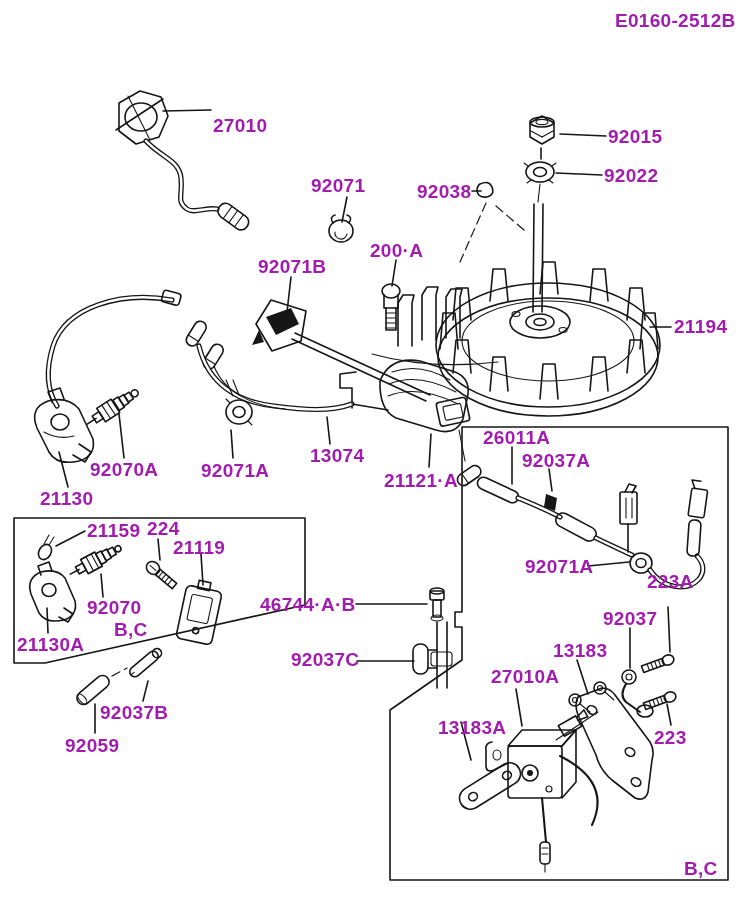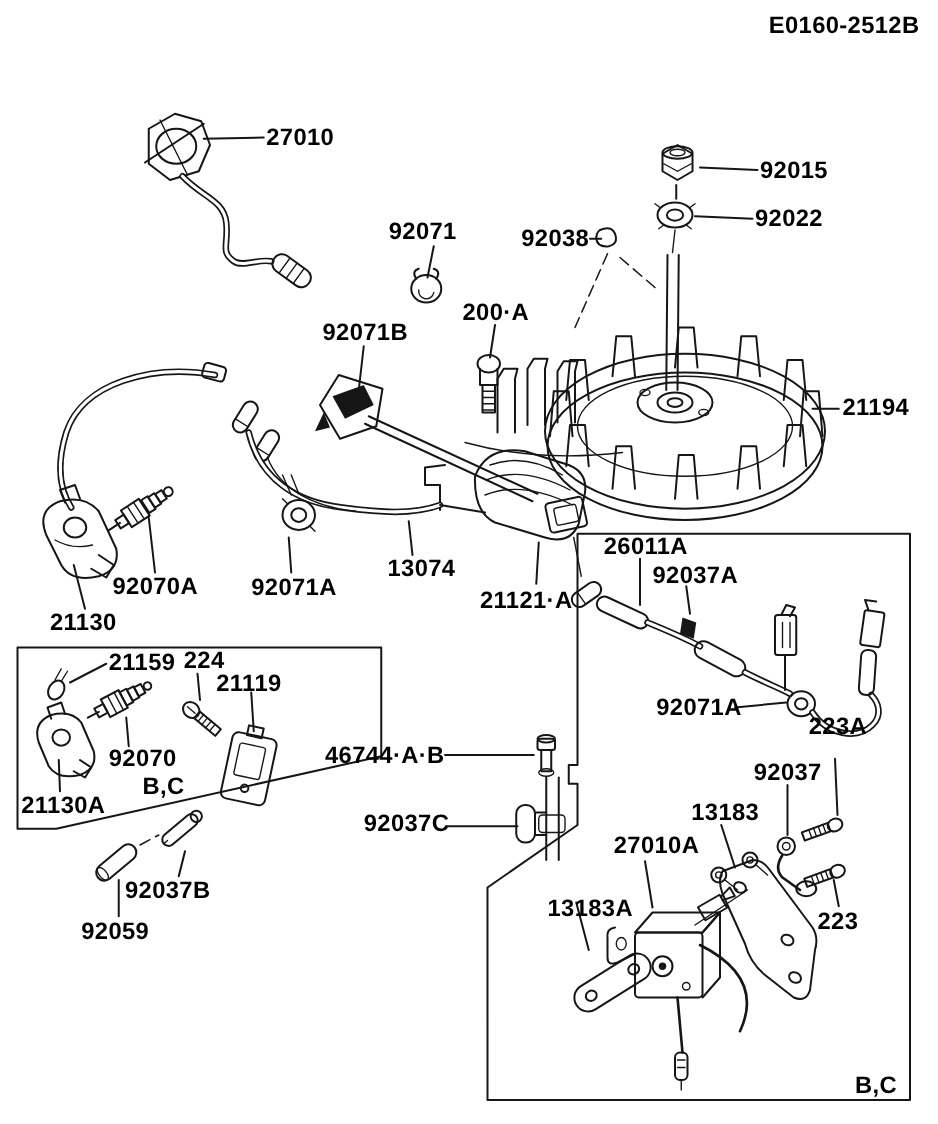--- a/index.html
+++ b/index.html
@@ -5,7 +5,7 @@
   html,body{margin:0;padding:0;background:#ffffff;}
   .canvas{position:relative;width:750px;height:899px;background:#fff;overflow:hidden;
           font-family:"Liberation Sans",sans-serif;}
-  .lbl{position:absolute;font-weight:700;font-size:19px;color:#000000;letter-spacing:.3px;
+  .lbl{position:absolute;font-weight:700;font-size:19px;color:#a21caf;letter-spacing:.3px;
        white-space:nowrap;line-height:1;}
   .watermark{position:absolute;left:181px;top:421px;font-size:31px;font-weight:700;
        color:#cbcbcb;opacity:.85;letter-spacing:1.2px;white-space:nowrap;}

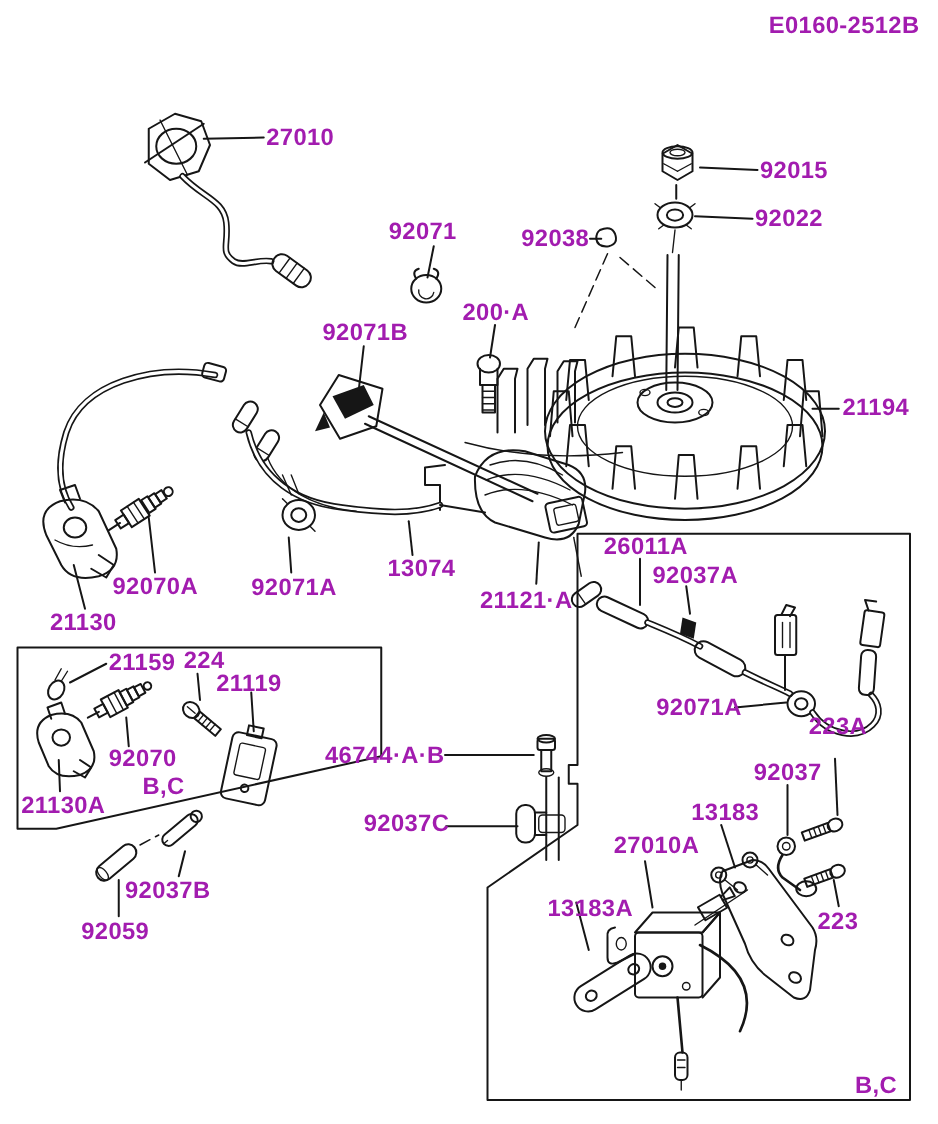--- a/index.html
+++ b/index.html
@@ -377,7 +377,7 @@
 
   <div class="lbl" style="left:615px;top:11px">E0160-2512B</div>
 
-  <div class="lbl" style="left:213px;top:101px">27010</div>
+  <div class="lbl" style="left:213px;top:116px">27010</div>
   <div class="lbl" style="left:608px;top:127px">92015</div>
   <div class="lbl" style="left:604px;top:166px">92022</div>
   <div class="lbl" style="left:311px;top:176px">92071</div>

